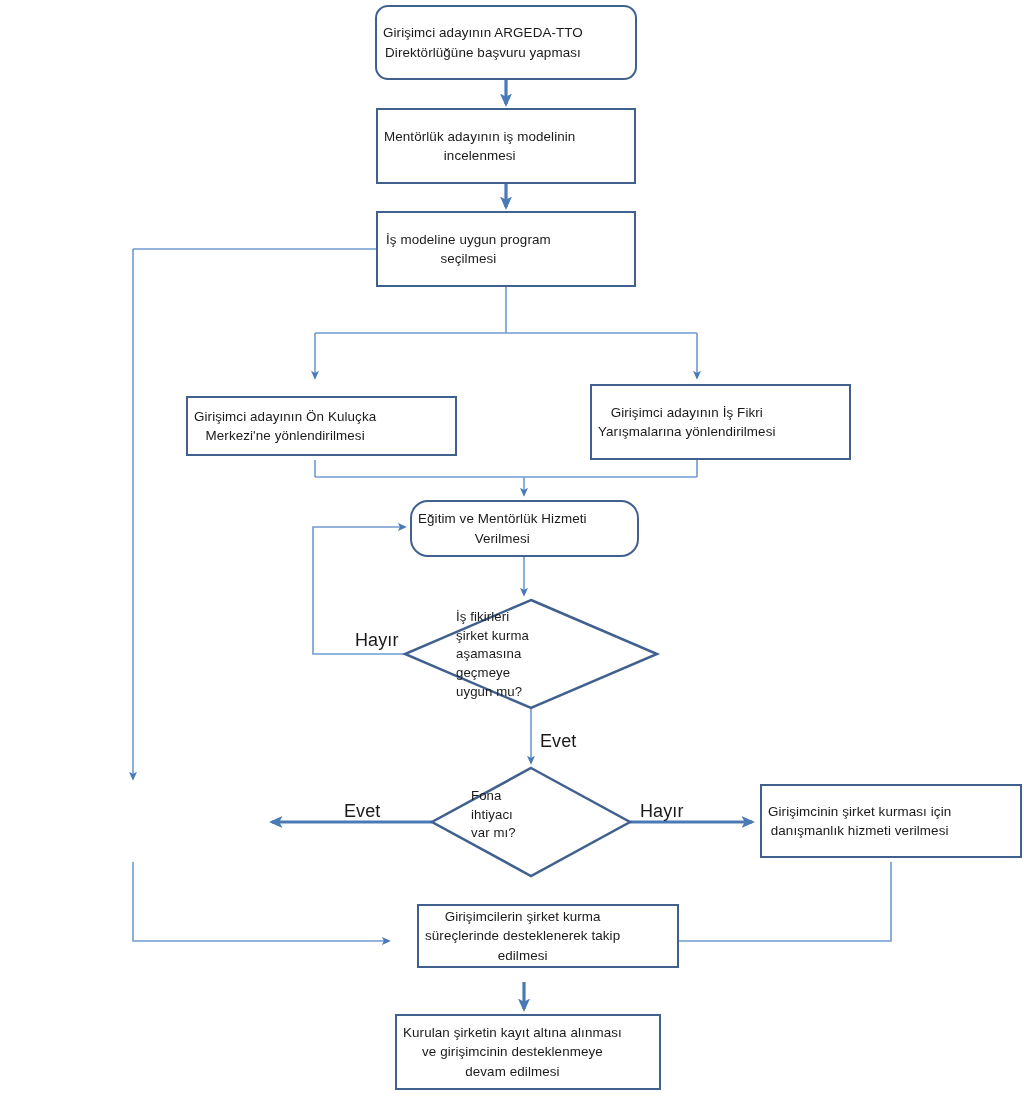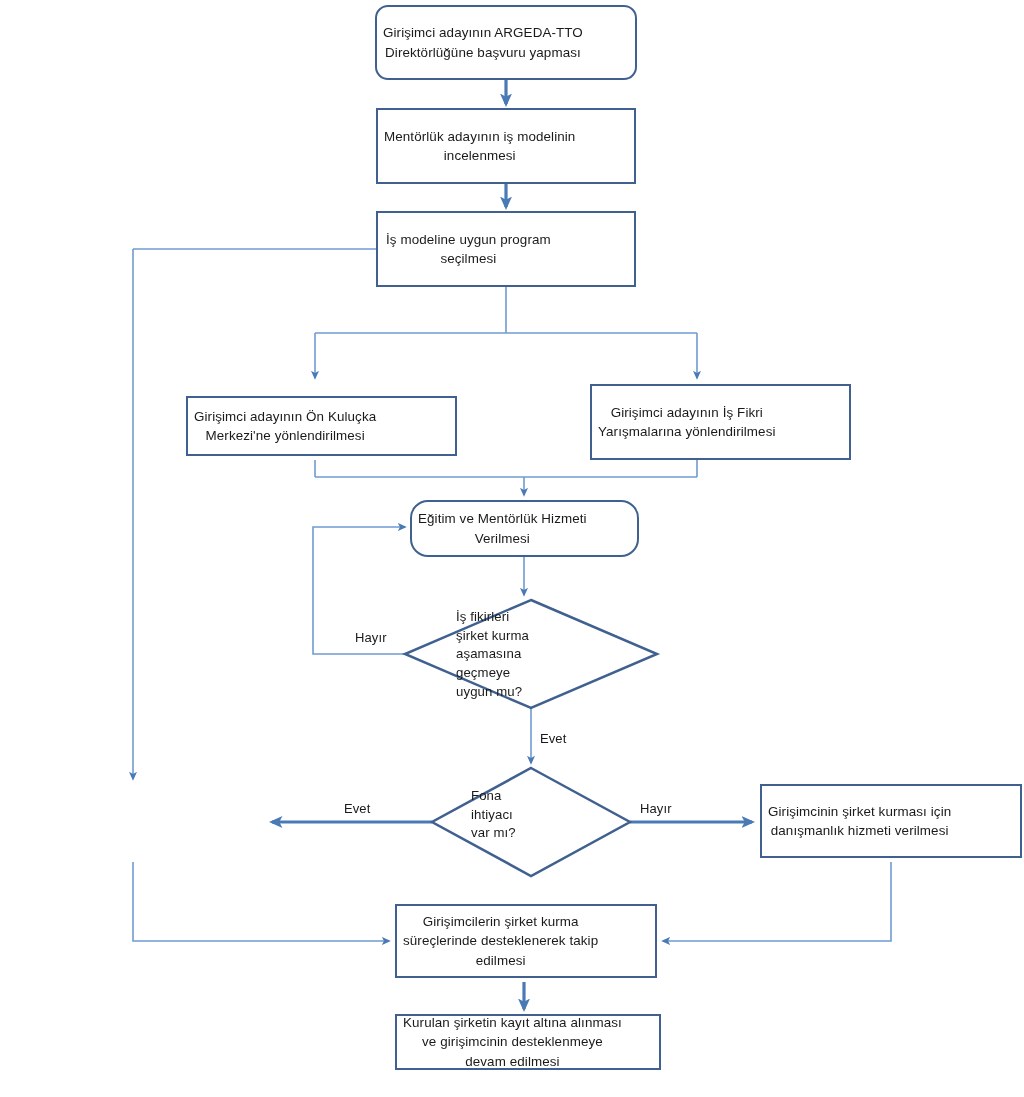--- a/index.html
+++ b/index.html
@@ -48,7 +48,7 @@
   }
   .edge-label {
     position: absolute;
-    font-size: 13px;
+    font-size: 18px;
     color: #1a1a1a;
     white-space: nowrap;
     letter-spacing: 0.1px;

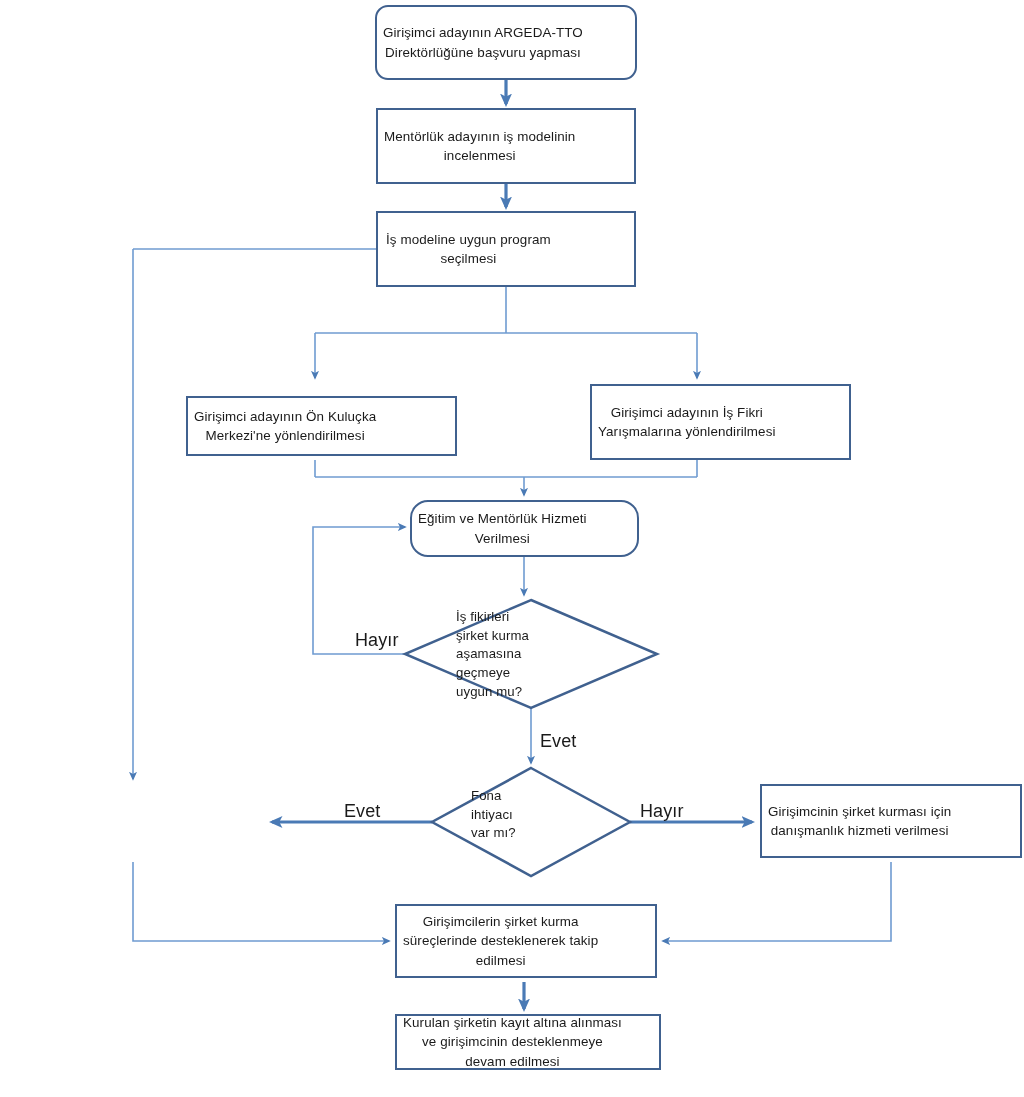--- a/index.html
+++ b/index.html
@@ -156,7 +156,7 @@
 danışmanlık hizmeti verilmesi</span>
   </div>
 
-  <div class="node" style="left:395px;top:904px;width:262px;height:74px;">
+  <div class="node" style="left:417px;top:904px;width:262px;height:64px;">
     <span>Girişimcilerin şirket kurma
 süreçlerinde desteklenerek takip
 edilmesi</span>

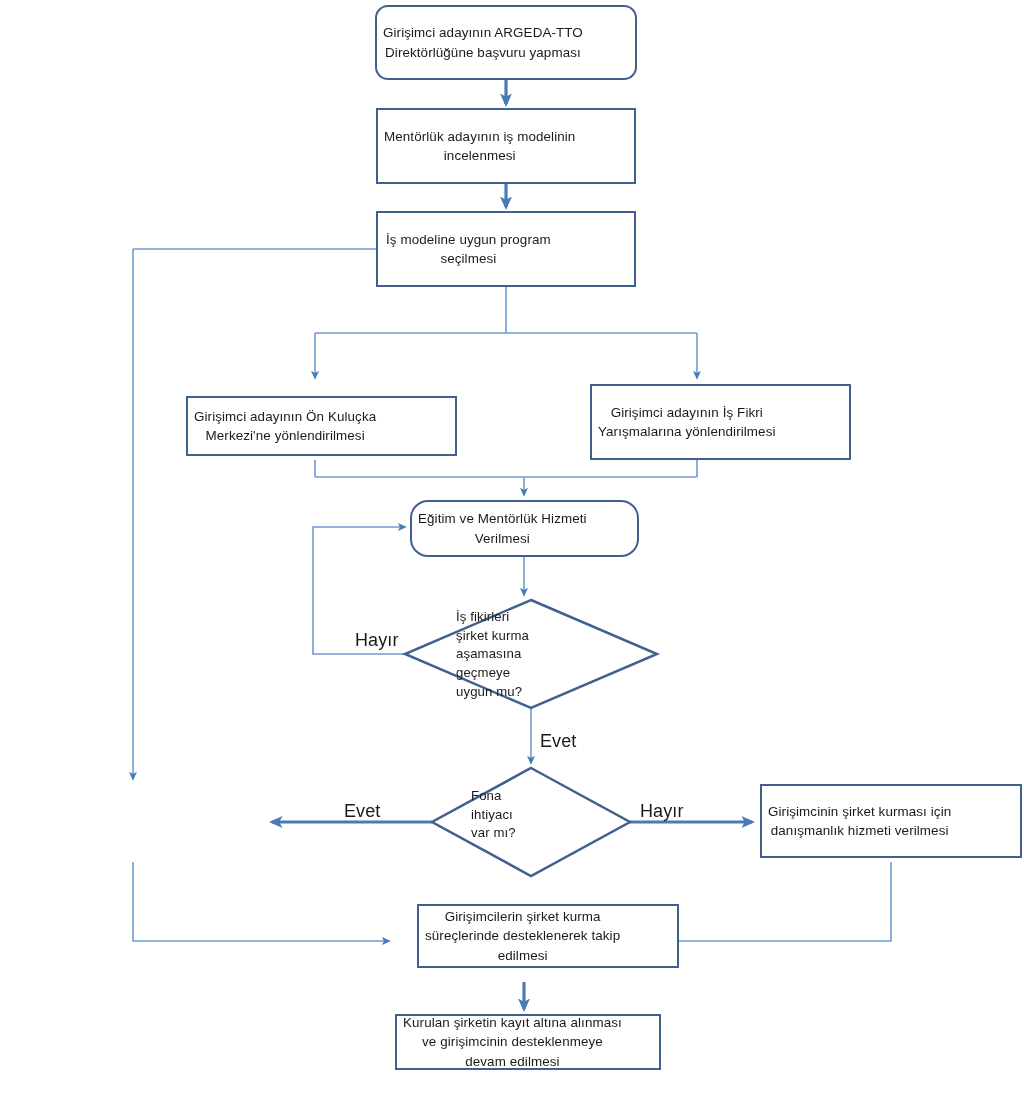--- a/index.html
+++ b/index.html
@@ -162,7 +162,7 @@
 edilmesi</span>
   </div>
 
-  <div class="node" style="left:395px;top:1014px;width:266px;height:56px;">
+  <div class="node" style="left:395px;top:1014px;width:266px;height:76px;">
     <span>Kurulan şirketin kayıt altına alınması
 ve girişimcinin desteklenmeye
 devam edilmesi</span>

